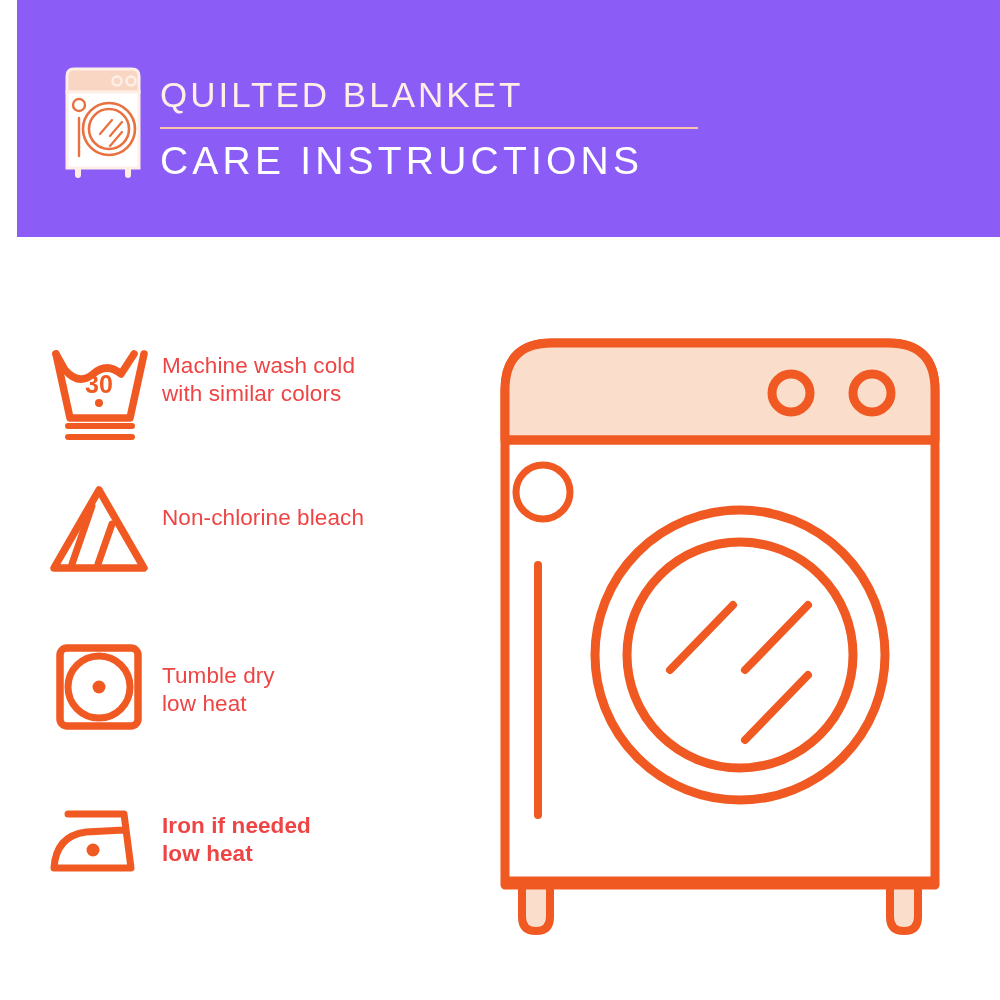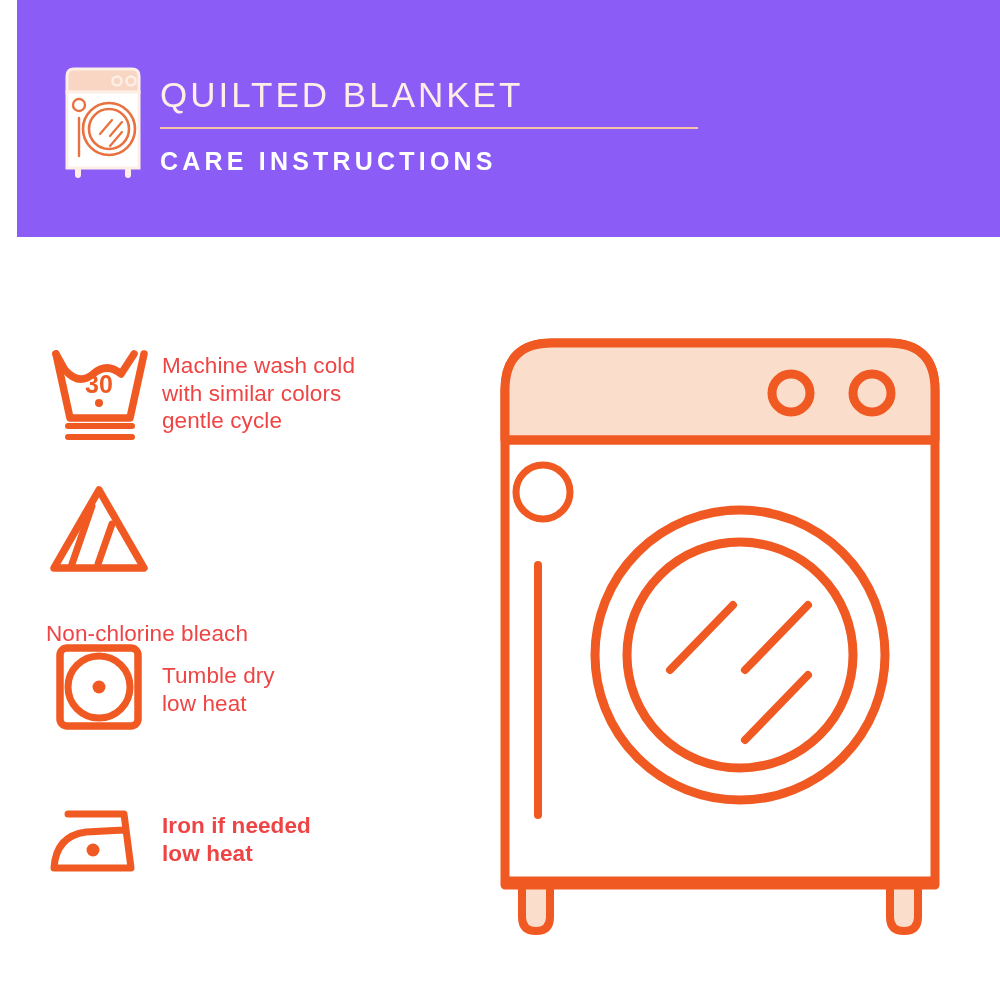--- a/index.html
+++ b/index.html
@@ -38,9 +38,9 @@
   }
   .title-line2 {
     color:#FFFFFF;
-    font-size:25px;
+    font-size:39px;
     letter-spacing:4.2px;
-    font-weight:700;
+    font-weight:400;
     line-height:48px;
     white-space:nowrap;
   }

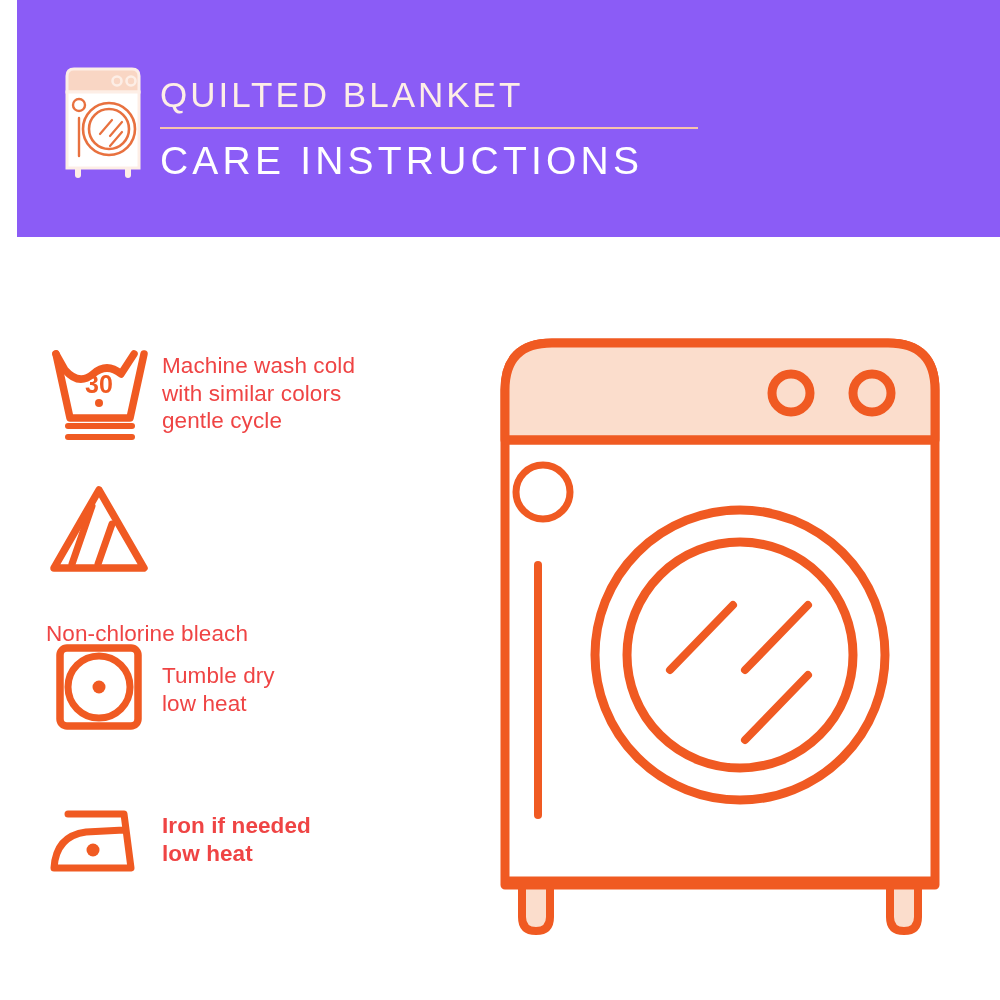--- a/index.html
+++ b/index.html
@@ -129,7 +129,6 @@
       <div class="care-text">
         <span>Machine wash cold</span>
         <span>with similar colors</span>
-        <span>gentle cycle</span>
       </div>
     </div>
 

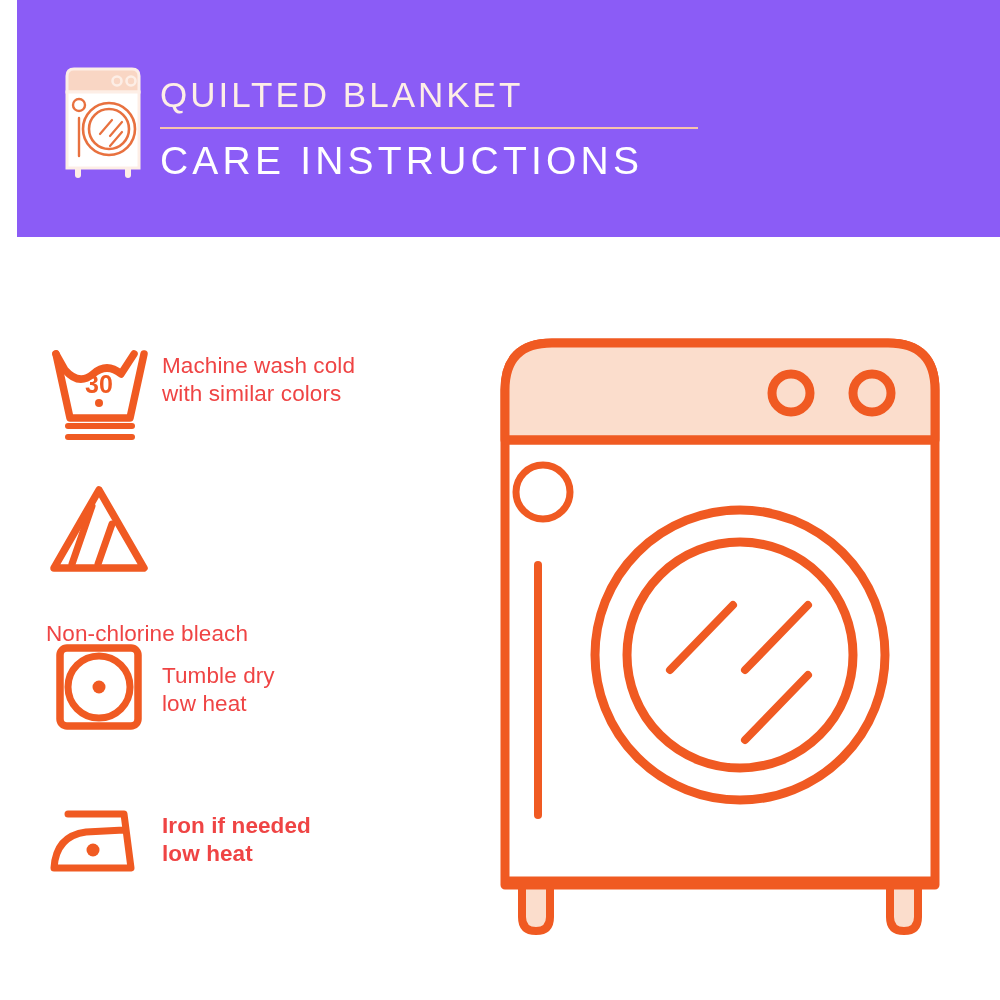--- a/index.html
+++ b/index.html
@@ -52,7 +52,7 @@
     display:flex; align-items:flex-start;
   }
   .care-row.r0 { top:106px; }
-  .care-row.r1 { top:240px;flex-direction:column; }
+  .care-row.r1 { top:240px; }
   .care-row.r2 { top:398px;justify-content:center; }
   .care-row.r3 { top:552px;font-weight:bold; }
 

